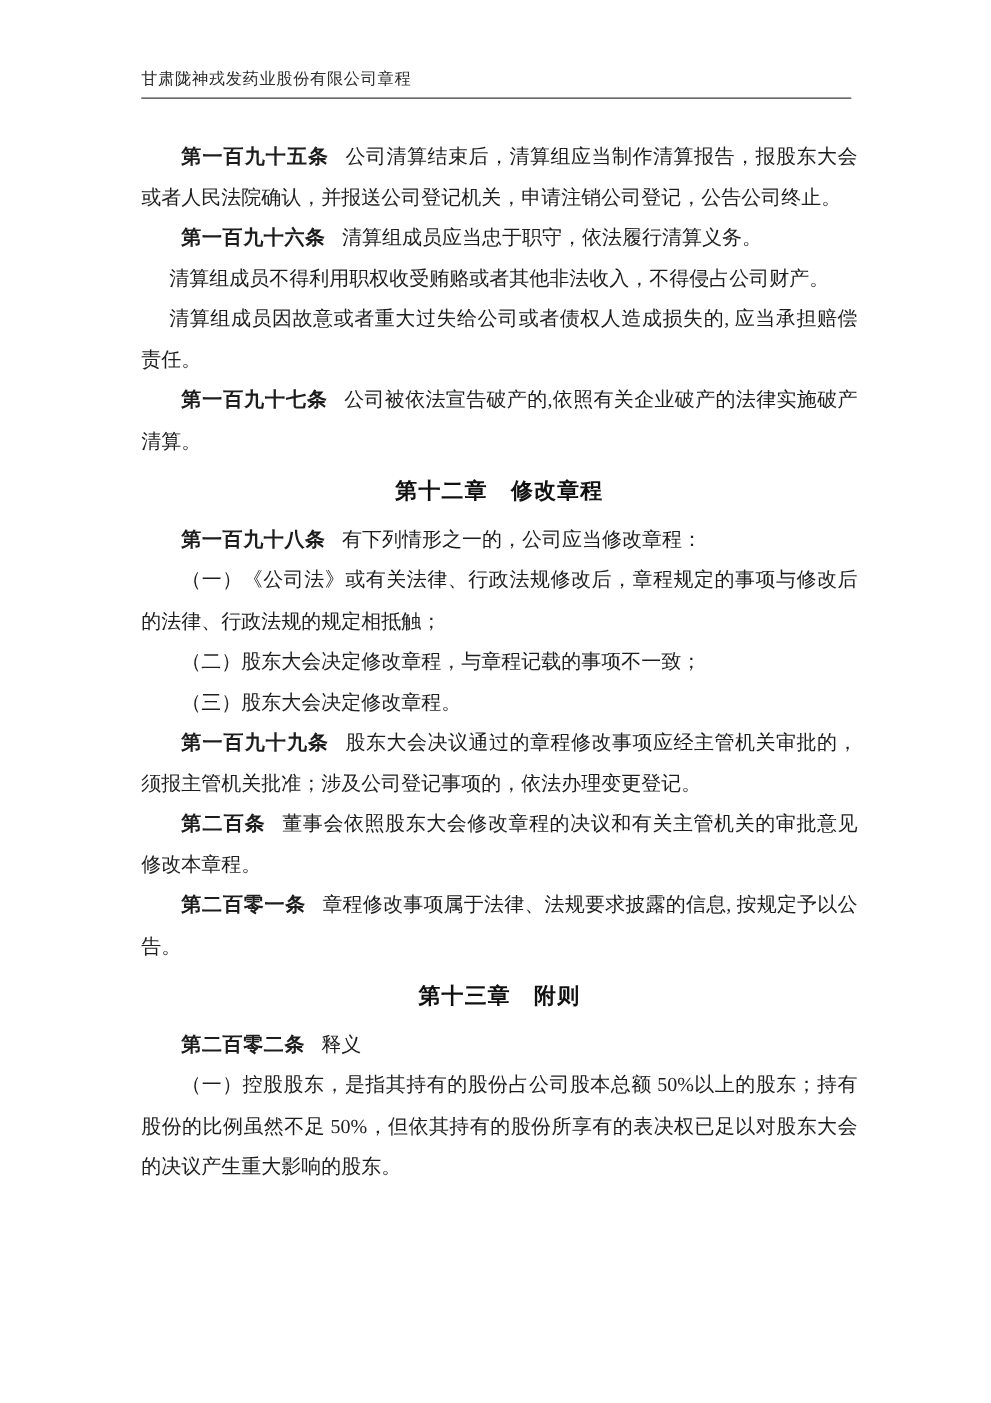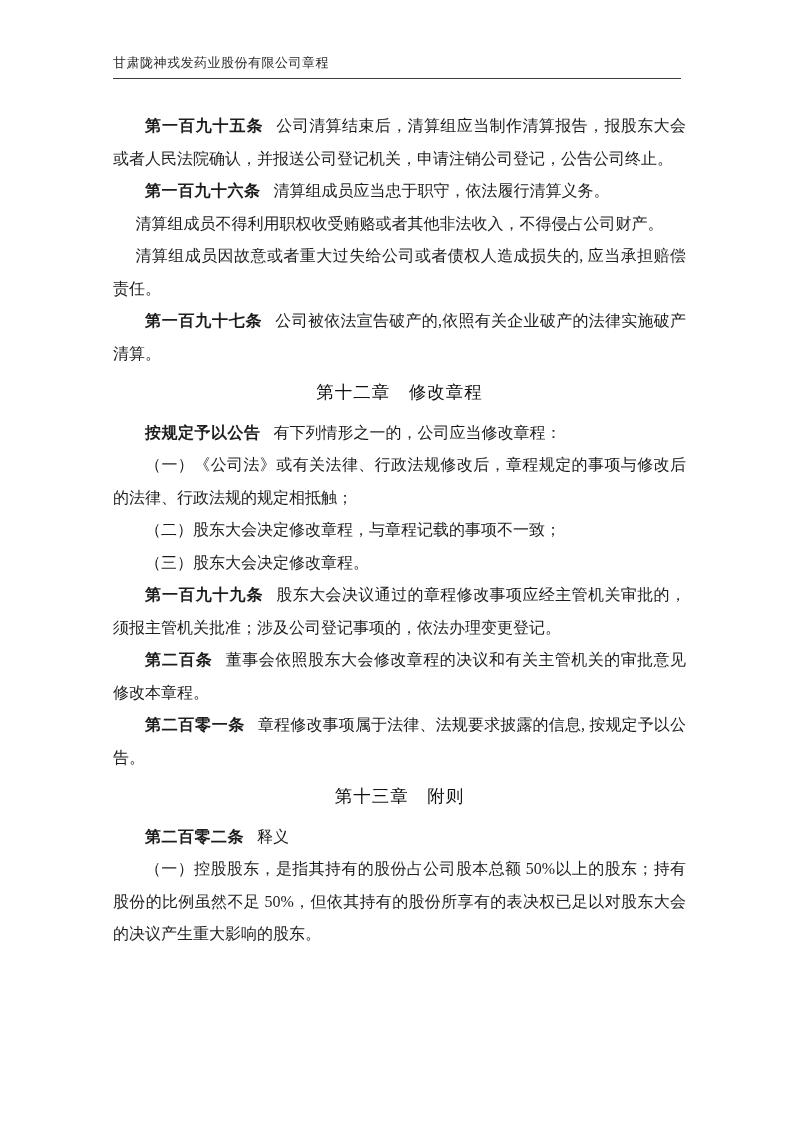--- a/index.html
+++ b/index.html
@@ -56,7 +56,7 @@
     text-indent: 0;
     font-family: "Liberation Sans", "DejaVu Sans", sans-serif;
     font-size: 17.5px;
-    font-weight: normal;
+    font-weight: bold;
     line-height: 32.5px;
     letter-spacing: 1px;
     color: #111111;

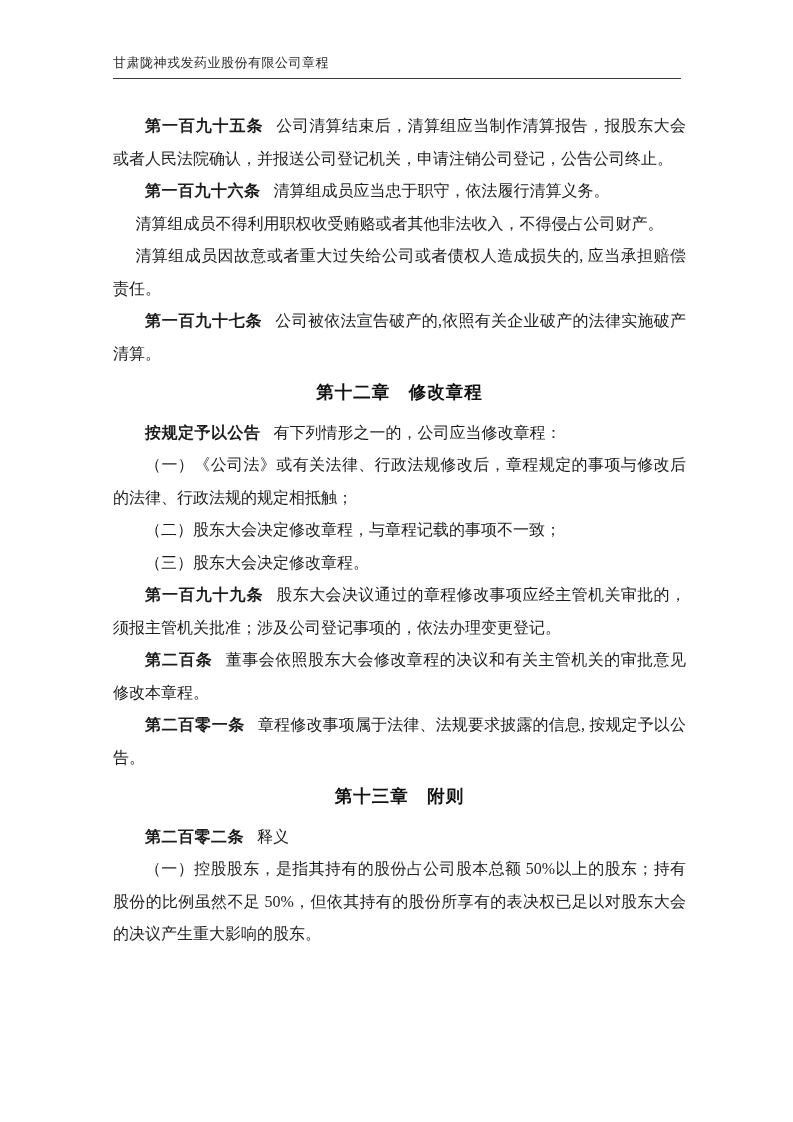--- a/index.html
+++ b/index.html
@@ -87,7 +87,7 @@
       <p class="cont">清算组成员因故意或者重大过失给公司或者债权人造成损失的, 应当承担赔偿责任。</p>
       <p class=""><b class="article-label">第一百九十七条</b>公司被依法宣告破产的,依照有关企业破产的法律实施破产清算。</p>
       <h2 class="chapter">第十二章　修改章程</h2>
-      <p class=""><b class="article-label">按规定予以公告</b>有下列情形之一的，公司应当修改章程：</p>
+      <p class=""><b class="article-label">第一百九十八条</b>有下列情形之一的，公司应当修改章程：</p>
       <p class="">（一）《公司法》或有关法律、行政法规修改后，章程规定的事项与修改后的法律、行政法规的规定相抵触；</p>
       <p class="">（二）股东大会决定修改章程，与章程记载的事项不一致；</p>
       <p class="">（三）股东大会决定修改章程。</p>

